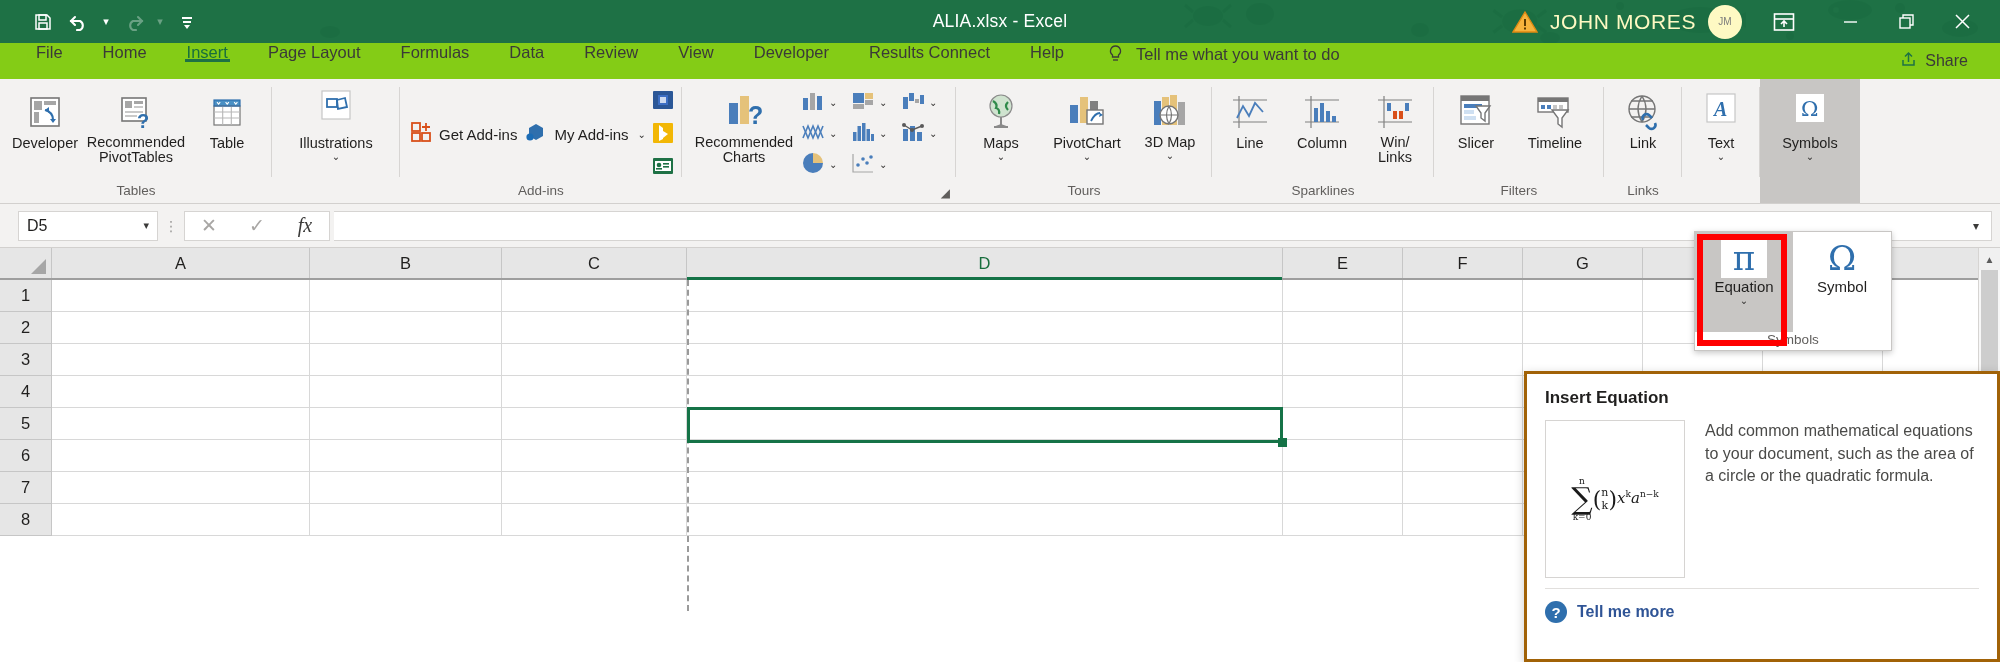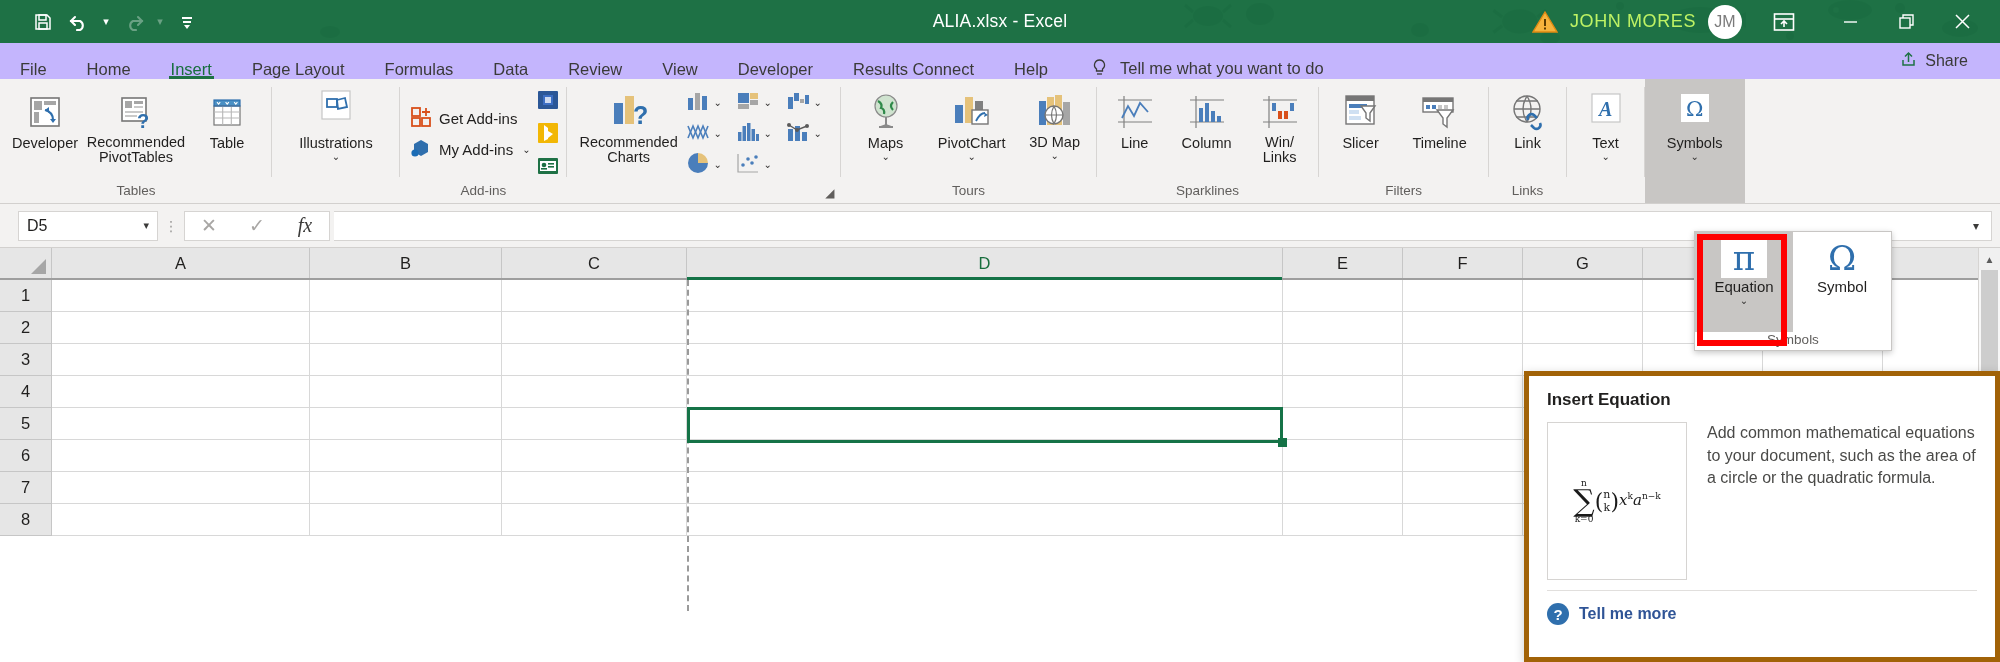--- a/index.html
+++ b/index.html
@@ -33,7 +33,7 @@
     margin-left: auto; display: flex; align-items: center; z-index: 3; padding-right: 10px;
   }
   .warn-icon { margin-right: 12px; display:flex; }
-  .user-name { color:#bef264; font-size: 18px; letter-spacing: .6px; margin-right: 12px; }
+  .user-name { color:#fef9c3; font-size: 21px; letter-spacing: .6px; margin-right: 12px; }
   .avatar {
     width: 34px; height: 34px; border-radius: 50%; background: #ffffff;
     color: #7b7b7b; font-size: 16px; display: flex; align-items: center; justify-content: center;

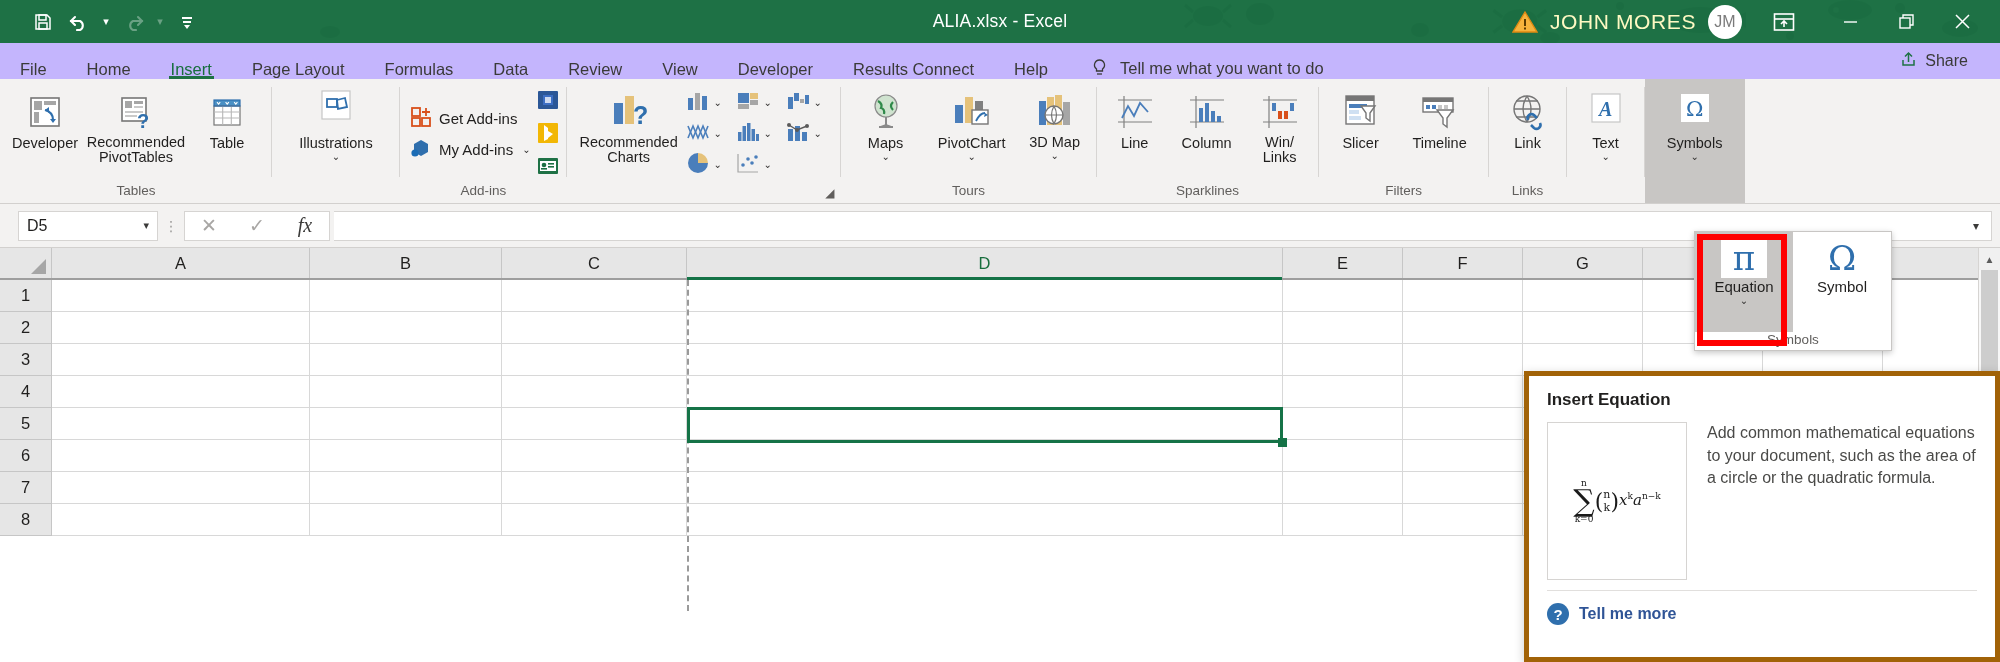--- a/index.html
+++ b/index.html
@@ -35,8 +35,8 @@
   .warn-icon { margin-right: 12px; display:flex; }
   .user-name { color:#fef9c3; font-size: 21px; letter-spacing: .6px; margin-right: 12px; }
   .avatar {
-    width: 34px; height: 34px; border-radius: 50%; background: #ffffff;
-    color: #7b7b7b; font-size: 16px; display: flex; align-items: center; justify-content: center;
+    width: 34px; height: 34px; border-radius: 50%; background: #fef9c3;
+    color: #7b7b7b; font-size: 10px; display: flex; align-items: center; justify-content: center;
     margin-right: 18px;
   }
   .win-btn {

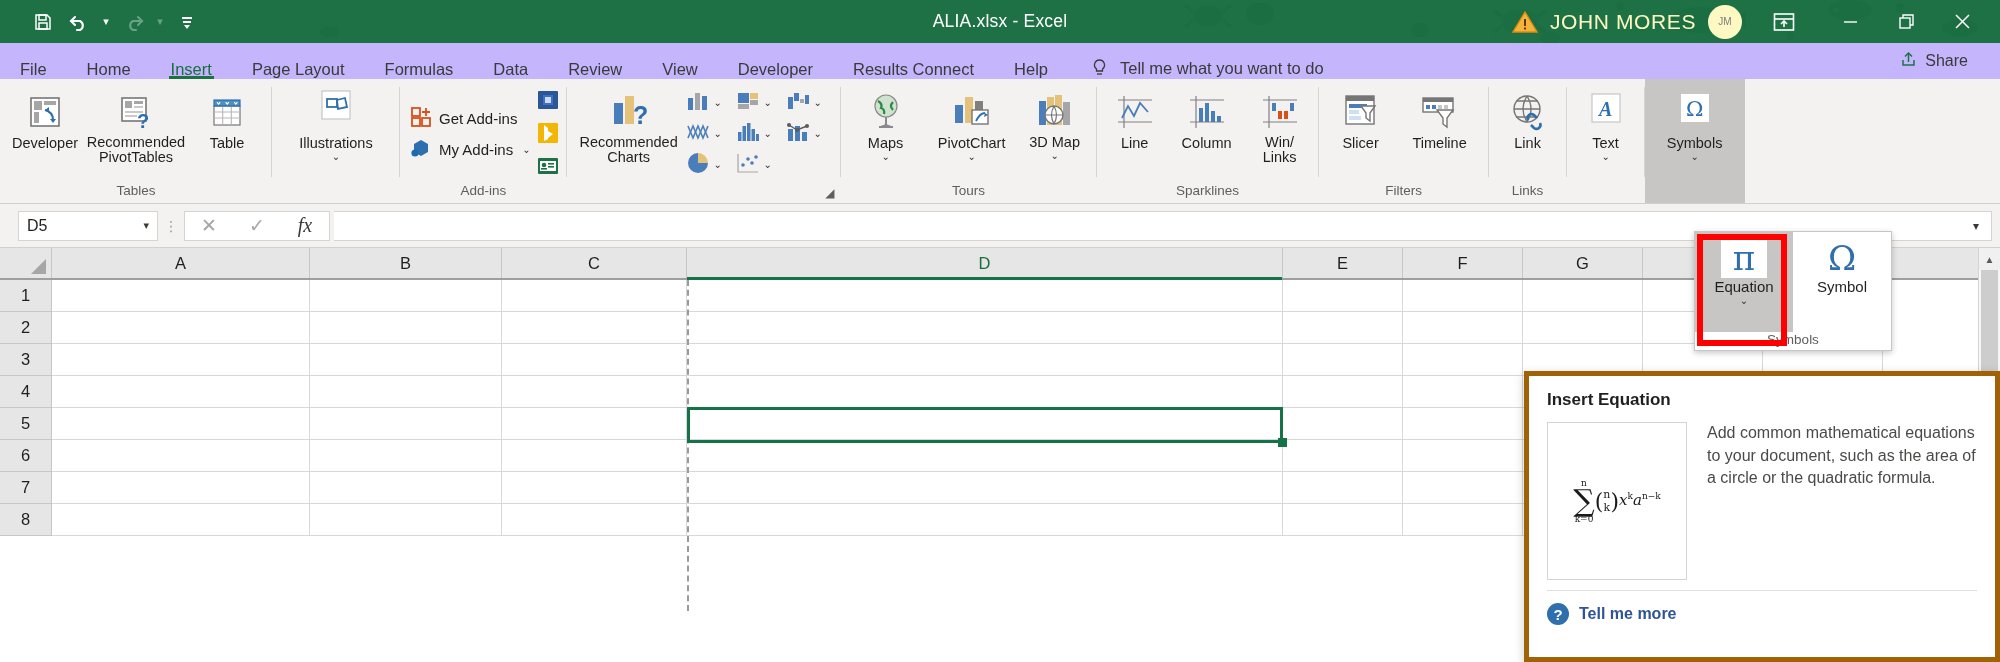--- a/index.html
+++ b/index.html
@@ -47,8 +47,8 @@
 
   
   .tabstrip {
-    height: 36px; background: #c4b5fd; display: flex; align-items: flex-end;
-    border-bottom: none; position: relative;
+    height: 36px; background: #84cc16; display: flex; align-items: flex-start;
+    border-bottom: none; position: relative; padding-left: 16px;
   }
   .tab {
     padding: 0 20px; display: flex; align-items: center; font-size: 16.5px;

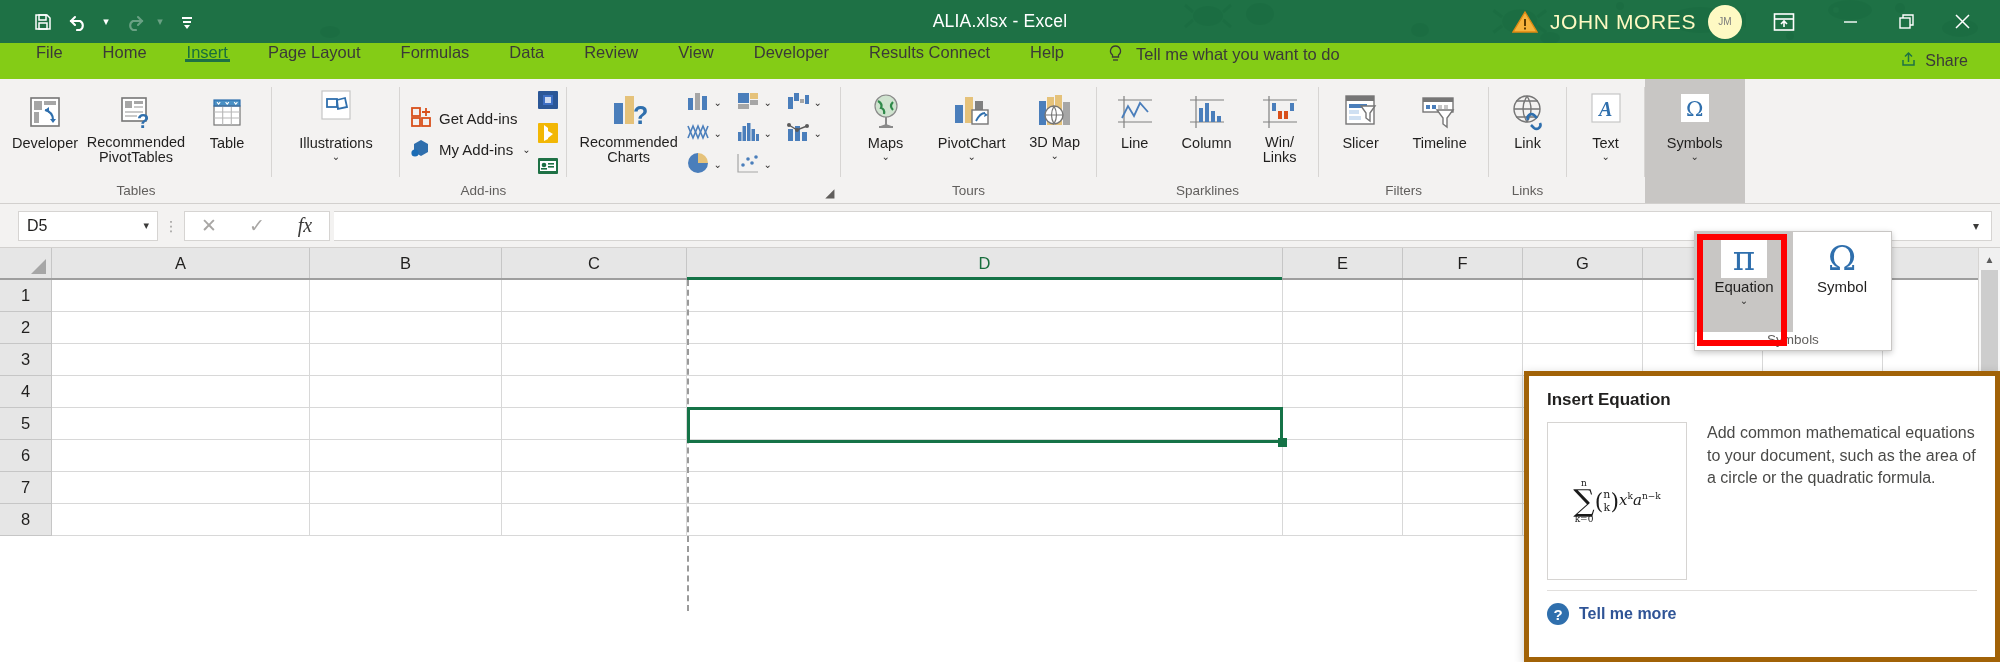--- a/index.html
+++ b/index.html
@@ -433,7 +433,7 @@
 
     <div class="group">
       <div class="group-body" style="align-items:center;">
-        <div style="display:flex;flex-direction:column;justify-content:center;">
+        <div style="display:flex;flex-direction:row;justify-content:center;">
           <div class="smallrow">
             <span>
               <svg width="22" height="22" viewBox="0 0 22 22" fill="none" stroke="#d9501b" stroke-width="1.8">

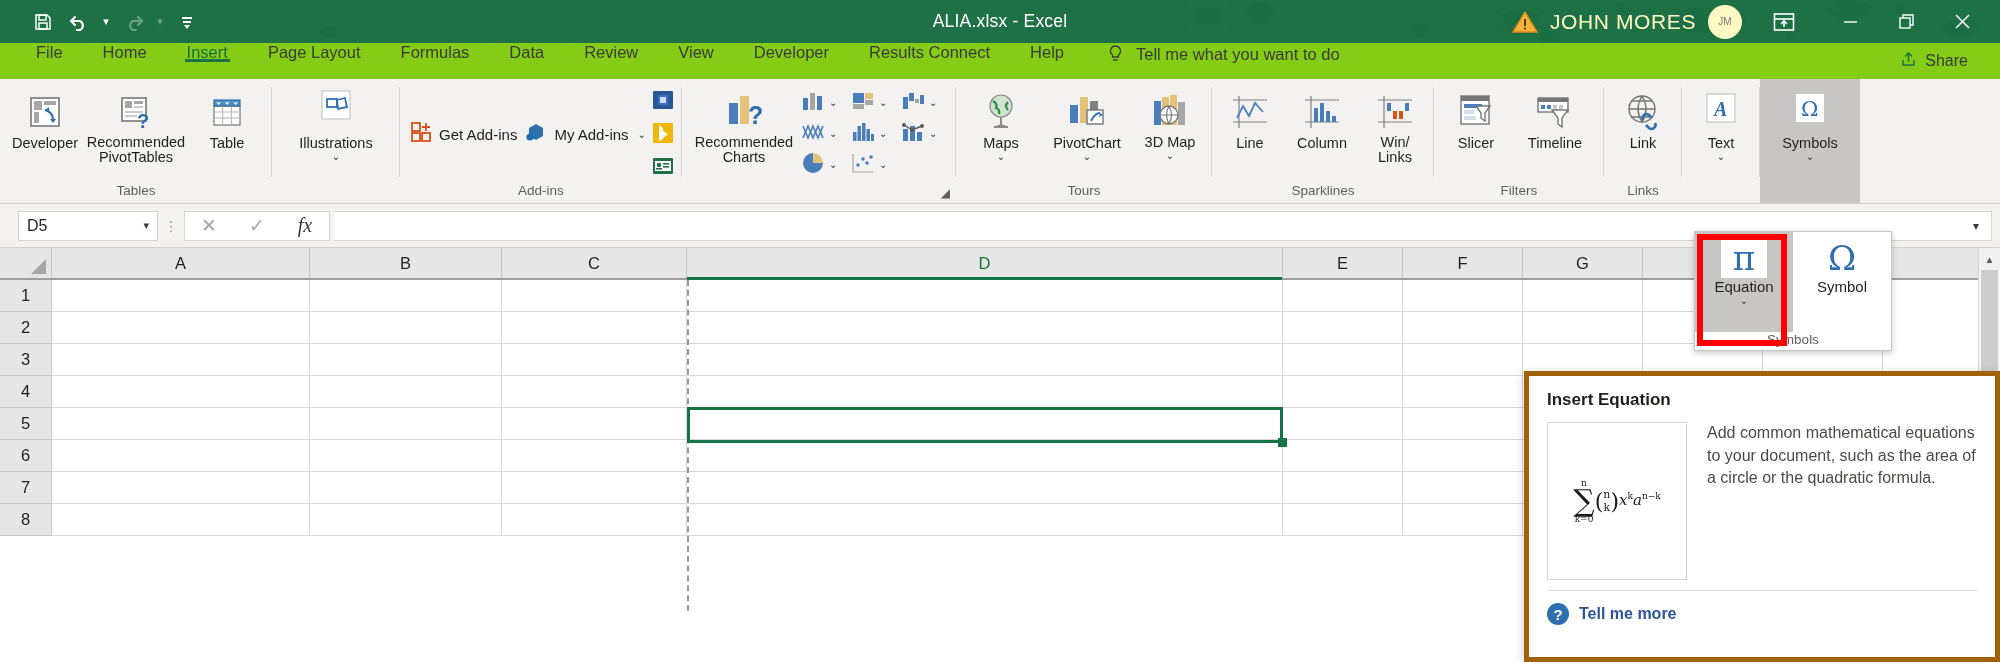--- a/index.html
+++ b/index.html
@@ -200,7 +200,7 @@
   
   .tooltip {
     position: absolute; left: 1524px; top: 371px; width: 476px; height: 291px;
-    background: #ffffff; border: 5px solid #a16207; z-index: 60;
+    background: #ffffff; border: 3px solid #a16207; z-index: 60;
     box-shadow: 0 3px 10px rgba(0,0,0,.20); padding: 14px 18px 0 18px;
   }
   .tt-title { font-size: 17px; color: #201f1e; font-weight: bold; margin-bottom: 12px; }

